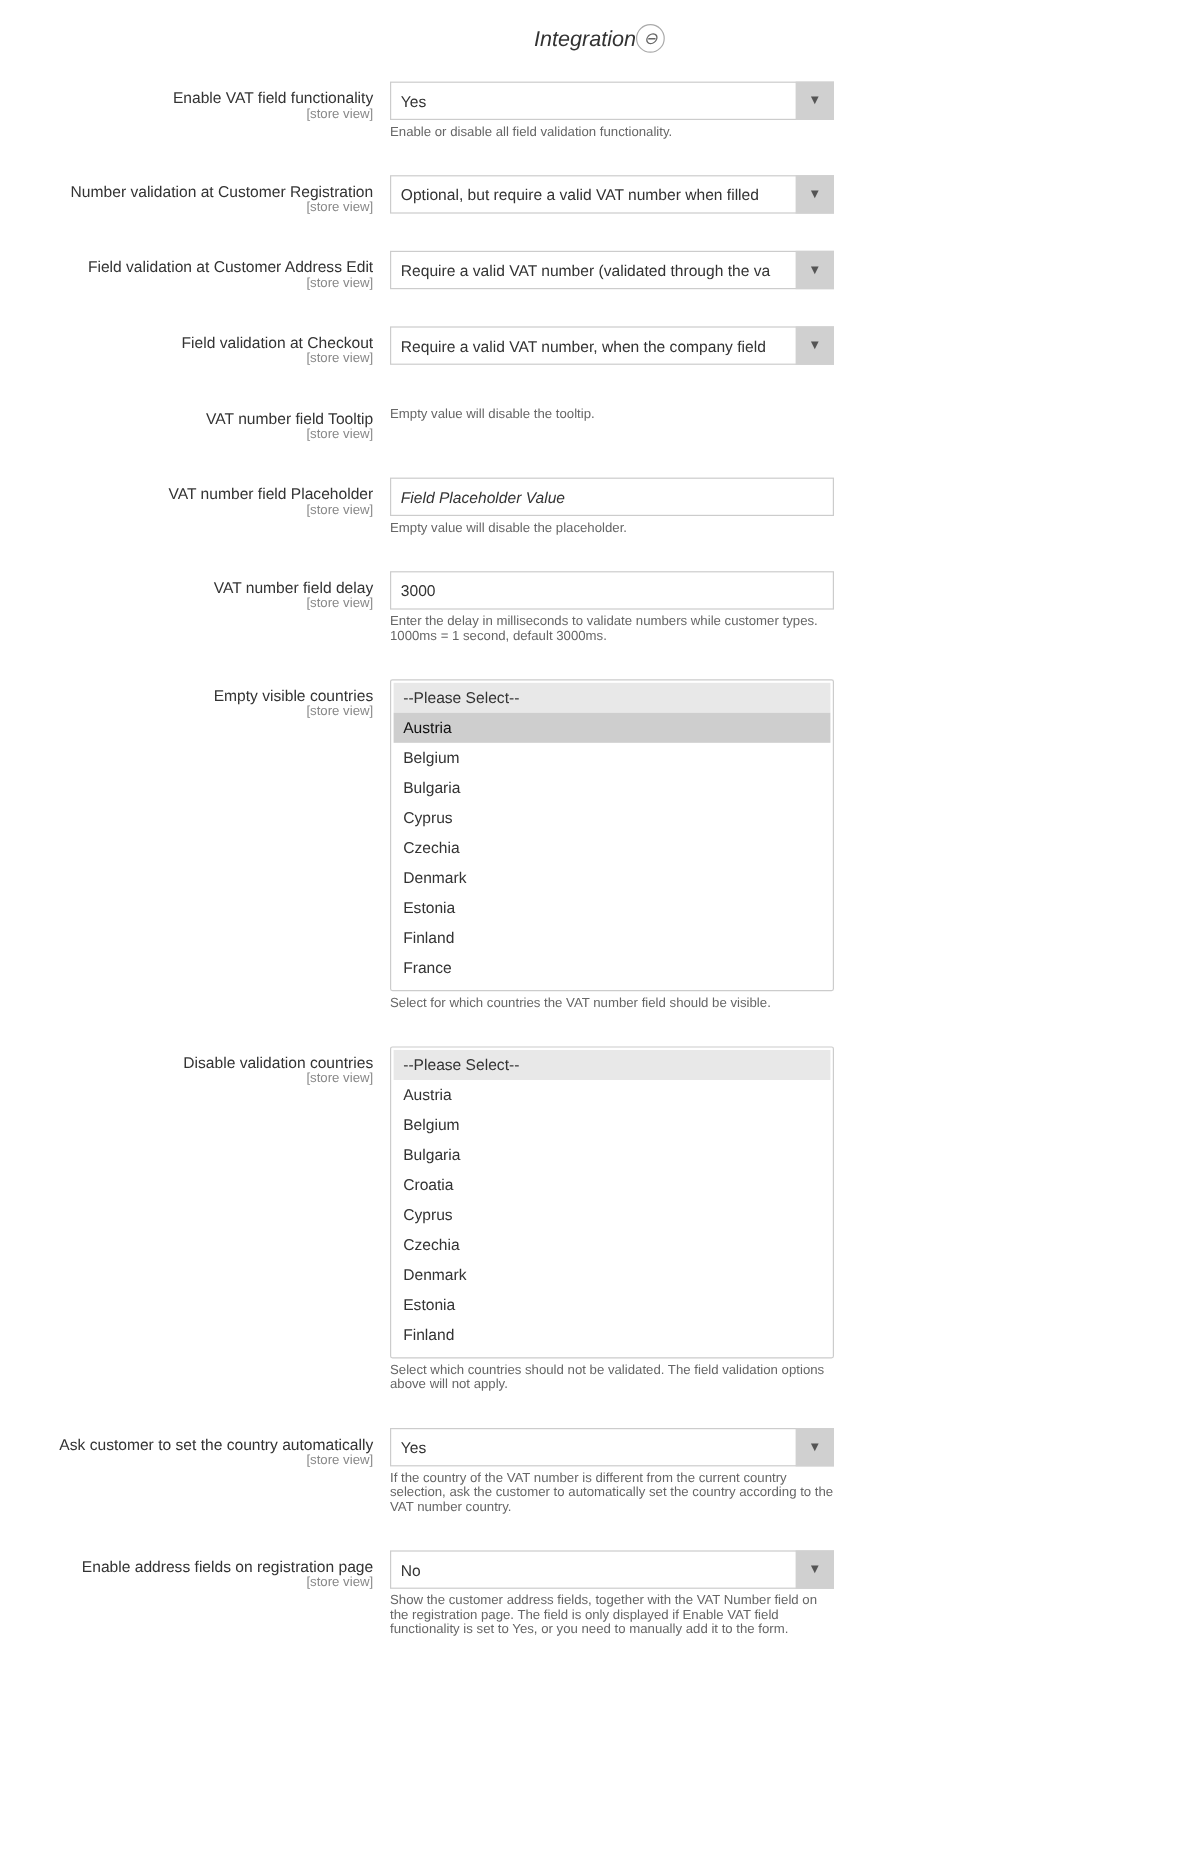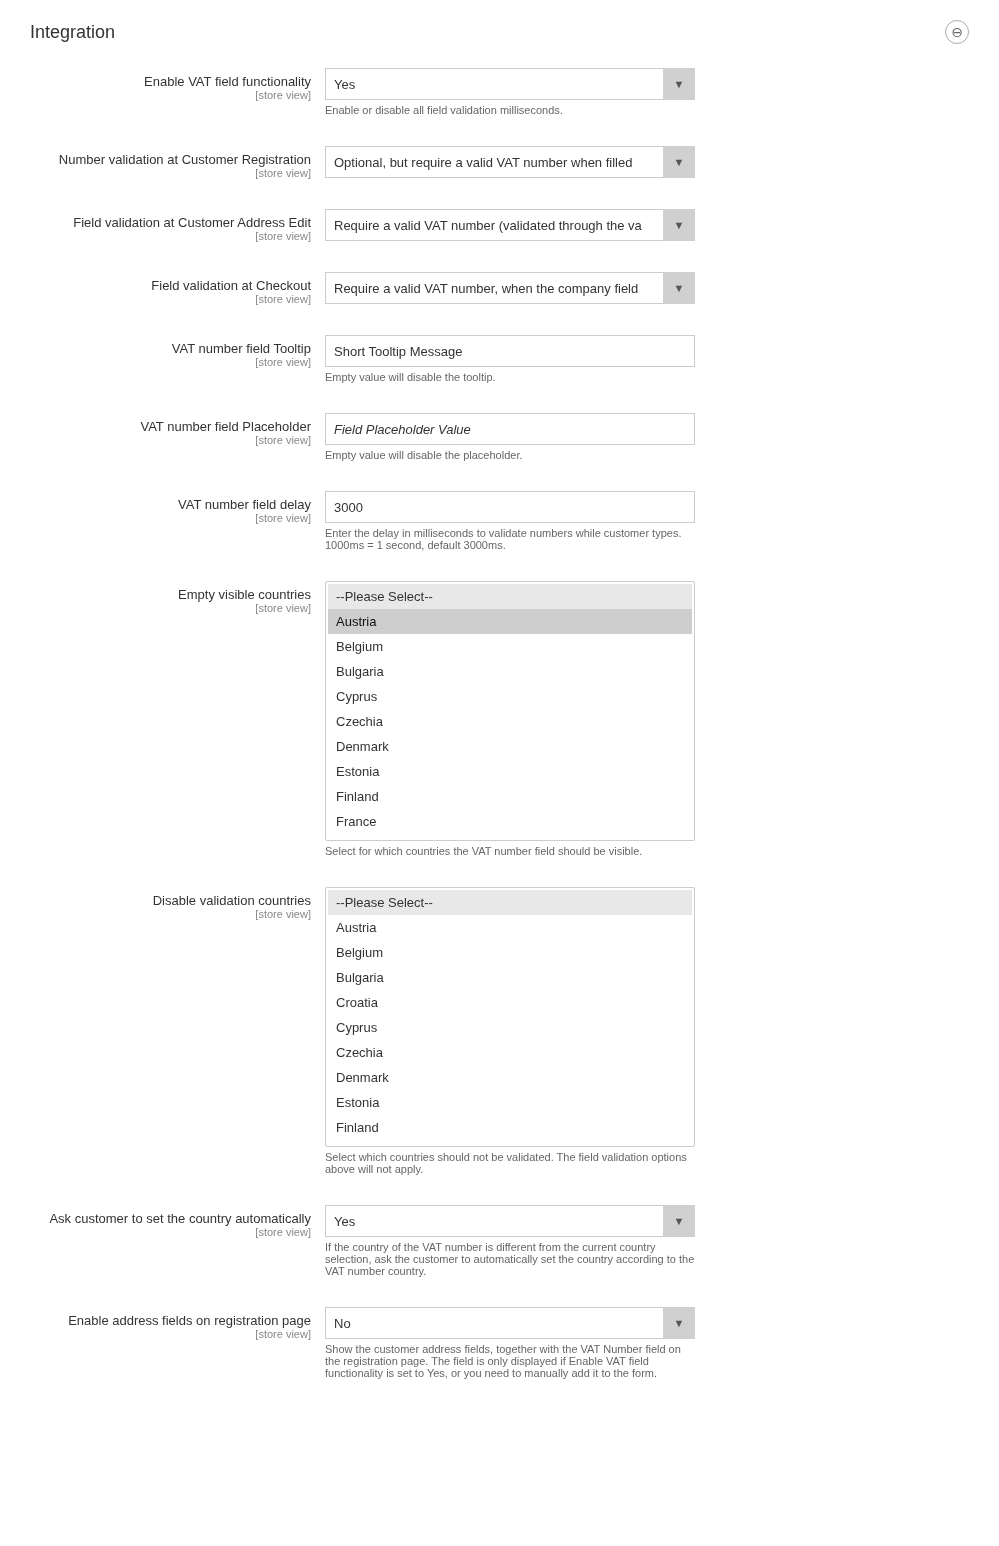--- a/index.html
+++ b/index.html
@@ -17,7 +17,8 @@
       margin-bottom: 24px;
       display: flex;
       align-items: center;
-      justify-content: space-between;
+      justify-content: center;
+      font-style: italic;
     }
     .collapse-icon {
       width: 24px;

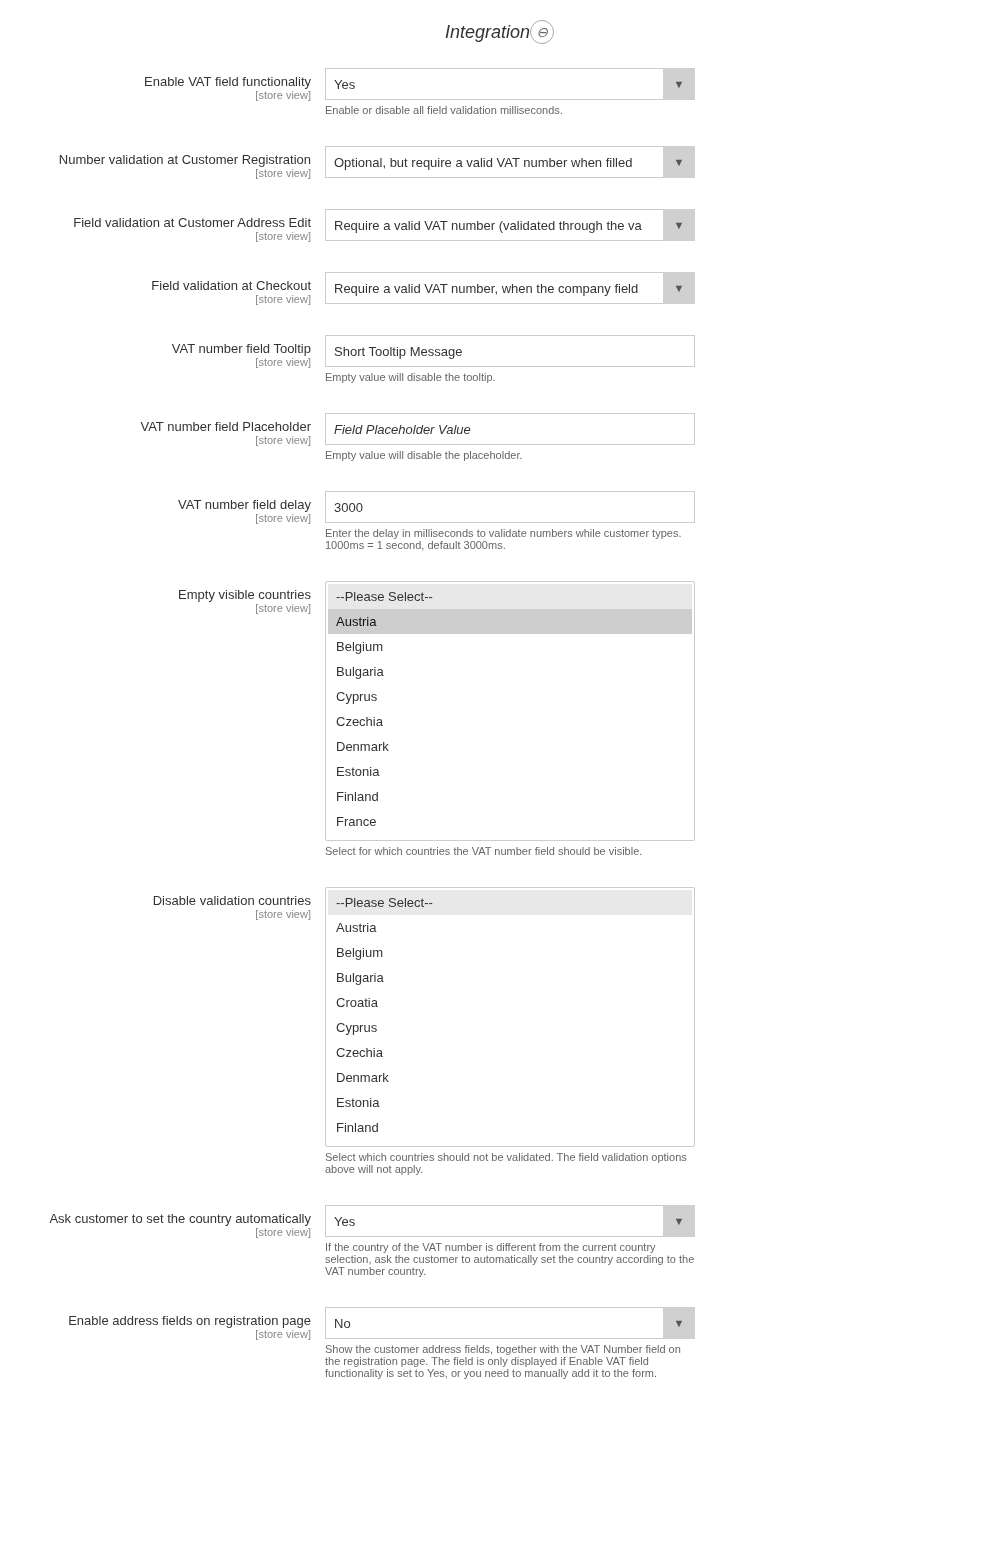--- a/index.html
+++ b/index.html
@@ -143,7 +143,7 @@
         <span class="form-label">Enable VAT field functionality</span>
         <span class="form-label-sub">[store view]</span>
       </div>
-      <div class="form-control-col"><div class="select-wrapper"><select><option>Yes</option><option>No</option></select><div class="select-arrow">▼</div></div><div class="form-hint">Enable or disable all field validation milliseconds.</div></div>
+      <div class="form-control-col"><div class="select-wrapper"><select><option>Yes</option><option>No</option></select><div class="select-arrow">▼</div></div><div class="form-hint">Enable or disable all field validation functionality.</div></div>
     </div>
     <div class="form-row">
       <div class="form-label-col">

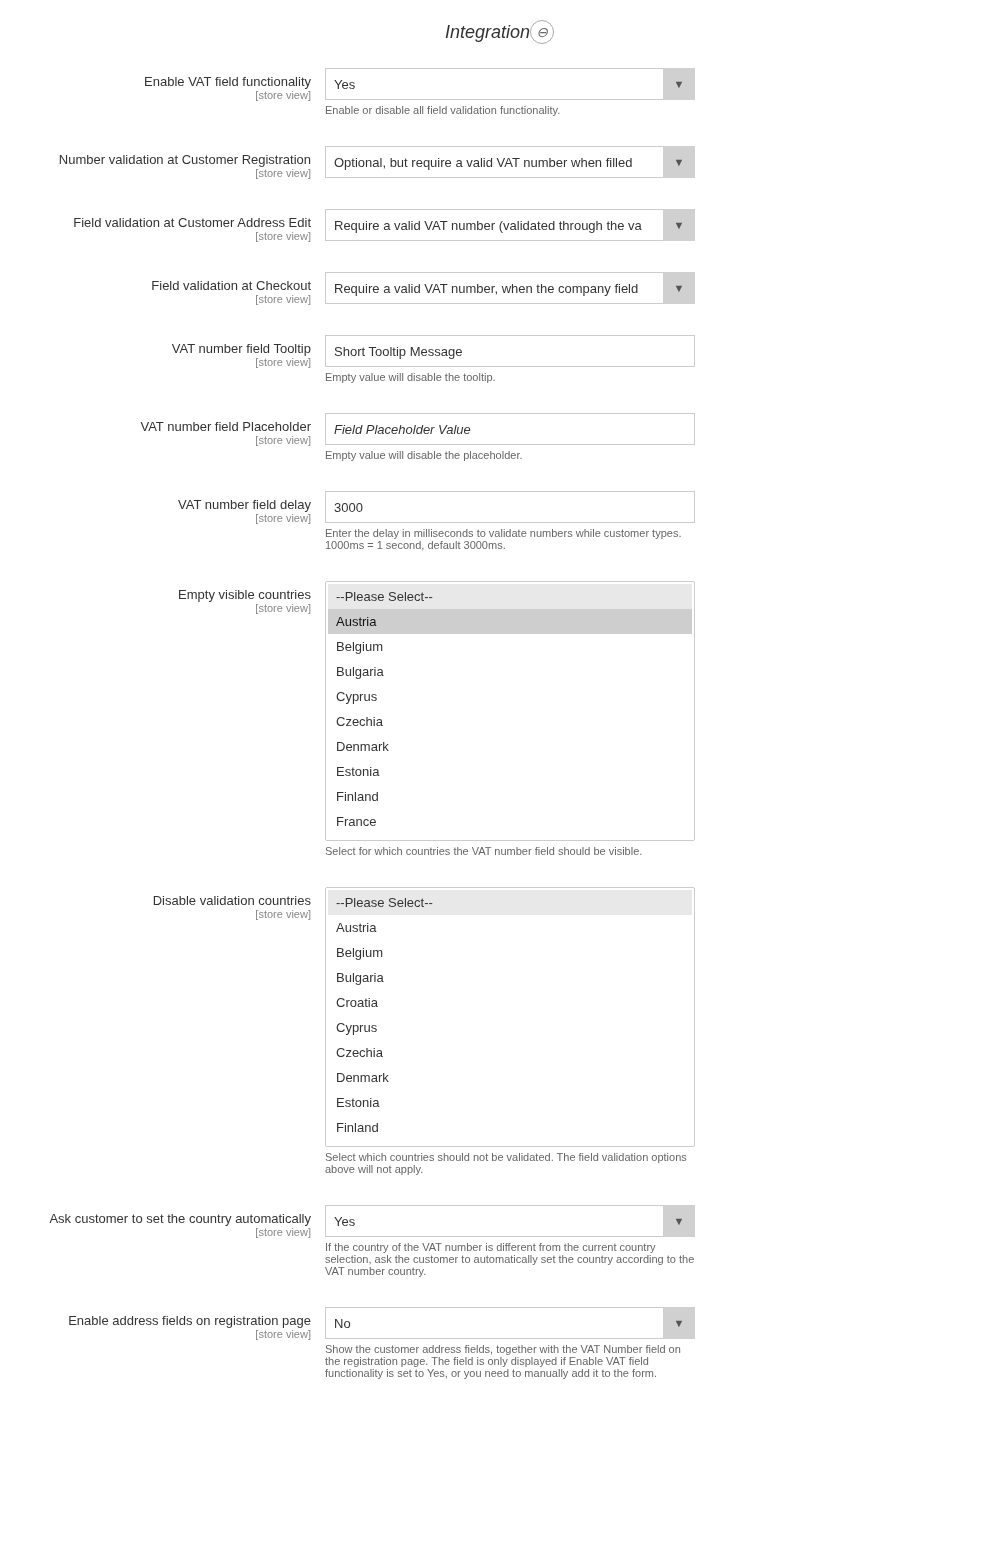--- a/index.html
+++ b/index.html
@@ -171,7 +171,7 @@
         <span class="form-label">VAT number field Tooltip</span>
         <span class="form-label-sub">[store view]</span>
       </div>
-      <div class="form-control-col"><input type="text" value="Short Tooltip Message" style="max-width: 370px; width: 100%;"><div class="form-hint">Empty value will disable the tooltip.</div></div>
+      <div class="form-control-col"><div class="form-hint">Empty value will disable the tooltip.</div></div>
     </div>
     <div class="form-row">
       <div class="form-label-col">

